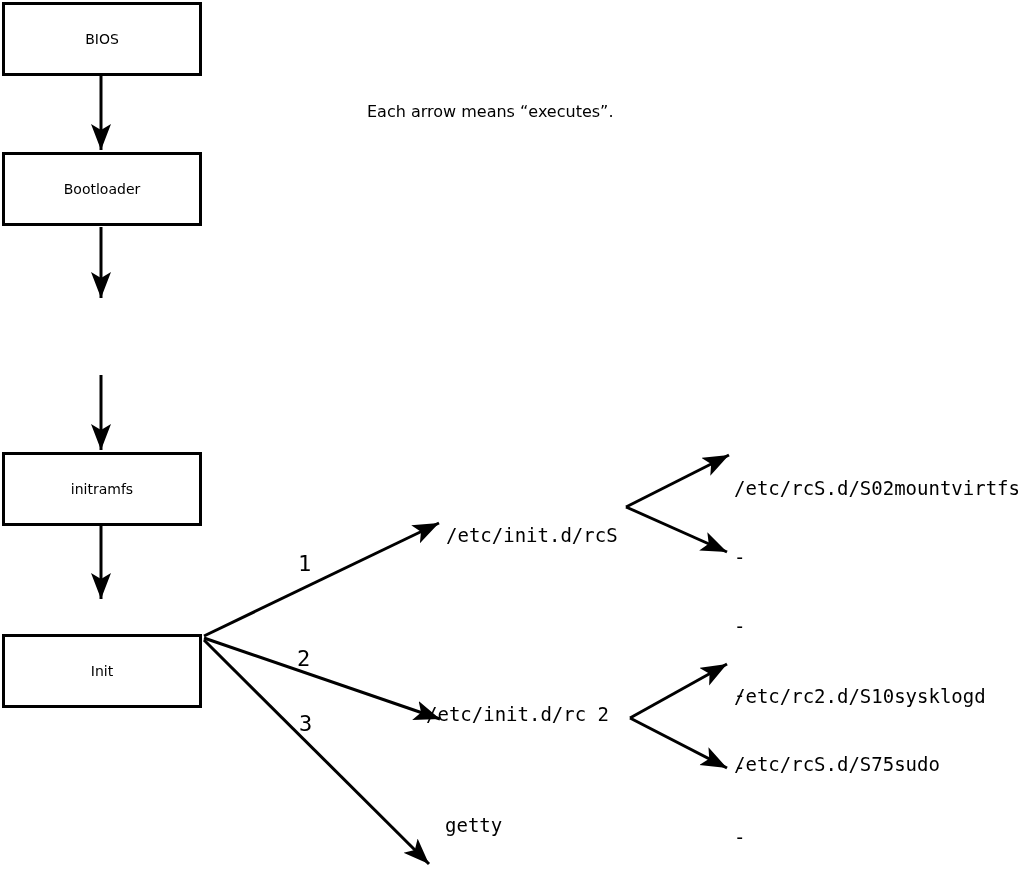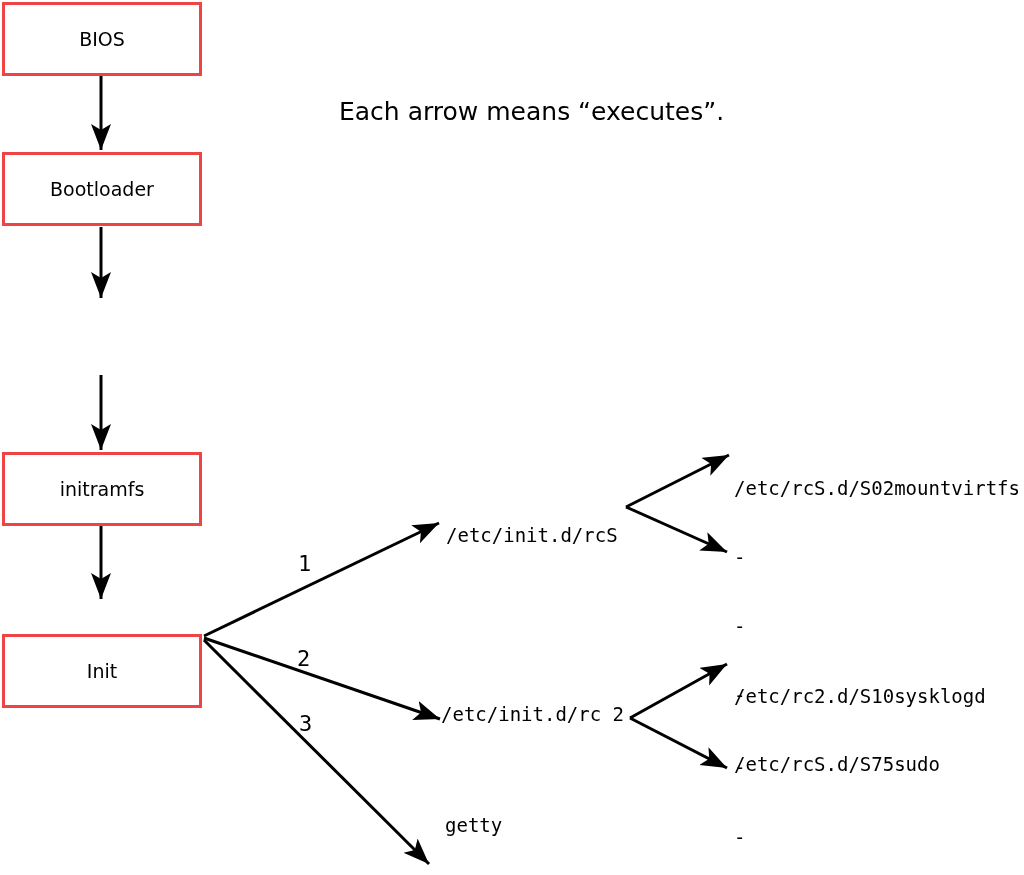--- a/index.html
+++ b/index.html
@@ -10,9 +10,9 @@
   .svg-layer{position:absolute;left:0;top:0;width:1024px;height:875px;}
   .box{
     position:absolute;left:2px;width:200px;height:74px;
-    border:3px solid #ef4444;box-sizing:border-box;background:#fff;
+    border:3px solid #000000;box-sizing:border-box;background:#fff;
     display:flex;align-items:center;justify-content:center;
-    font-family:"DejaVu Sans","Liberation Sans",sans-serif;font-size:19px;
+    font-family:"DejaVu Sans","Liberation Sans",sans-serif;font-size:14px;
   }
   .note{
     position:absolute;left:339px;top:102px;

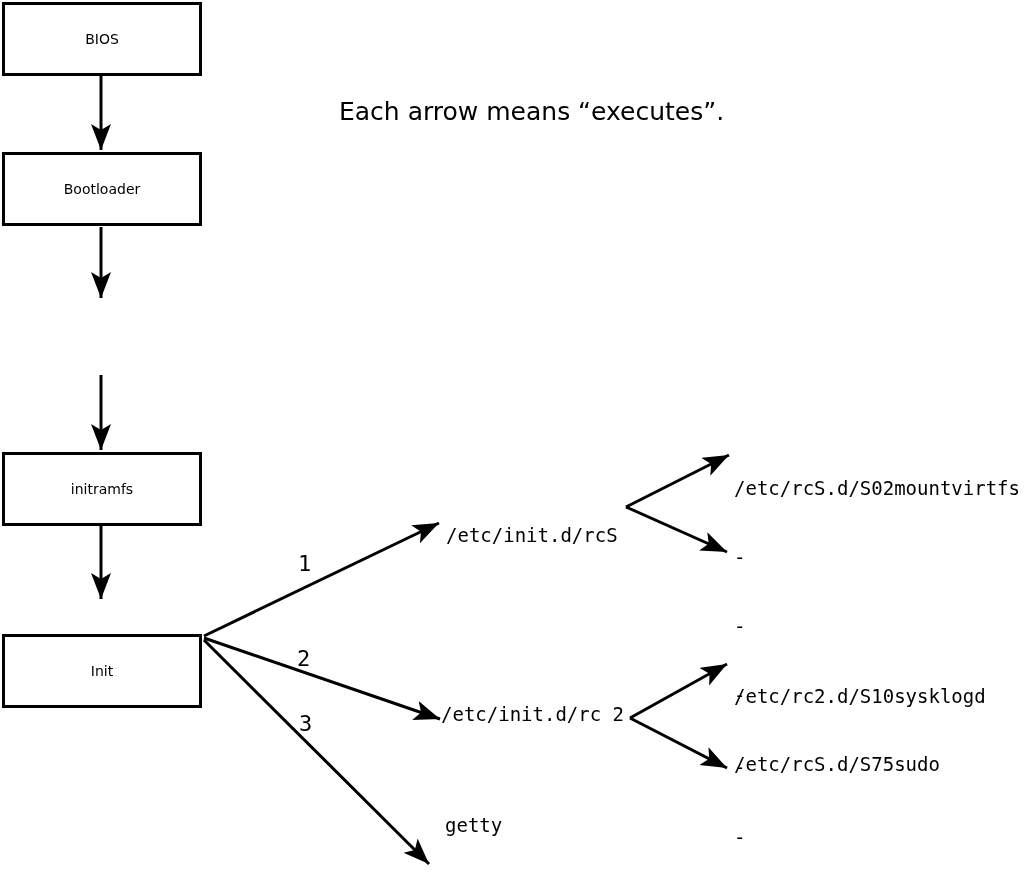--- a/index.html
+++ b/index.html
@@ -15,8 +15,8 @@
     font-family:"DejaVu Sans","Liberation Sans",sans-serif;font-size:14px;
   }
   .note{
-    position:absolute;left:339px;top:102px;
-    font-family:"DejaVu Sans","Liberation Sans",sans-serif;font-size:25px;line-height:19px;
+    position:absolute;left:367px;top:102px;
+    font-family:"DejaVu Sans","Liberation Sans",sans-serif;font-size:16px;line-height:19px;
     white-space:pre;
   }
   .mono{

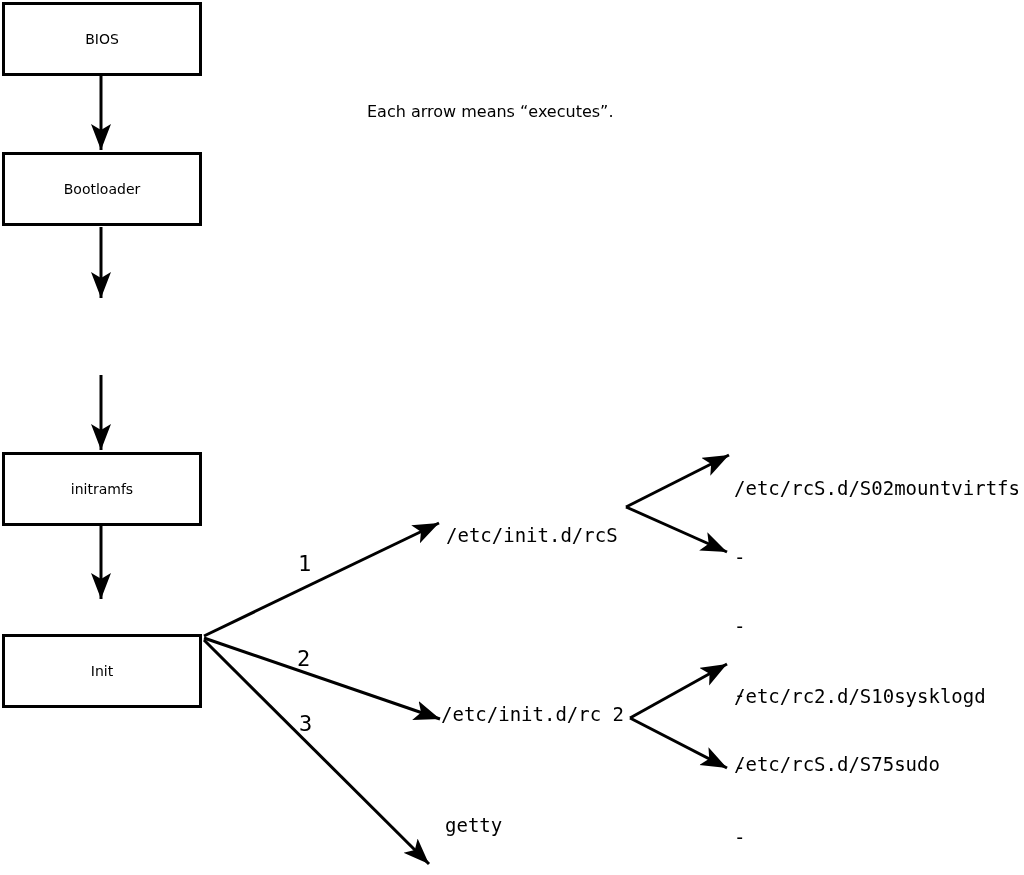--- a/index.html
+++ b/index.html
@@ -39,7 +39,7 @@
   .col-rc2{left:734px;top:639px;}
   .col-rc2 div{line-height:26.5px;height:26.5px;}
   .lbl-rcs{left:446px;top:526px;}
-  .lbl-rc2{left:441px;top:705px;}
+  .lbl-rc2{left:426px;top:705px;}
   .lbl-getty{left:445px;top:816px;}
   .num1{left:298px;top:553px;}
   .num2{left:297px;top:648px;}

